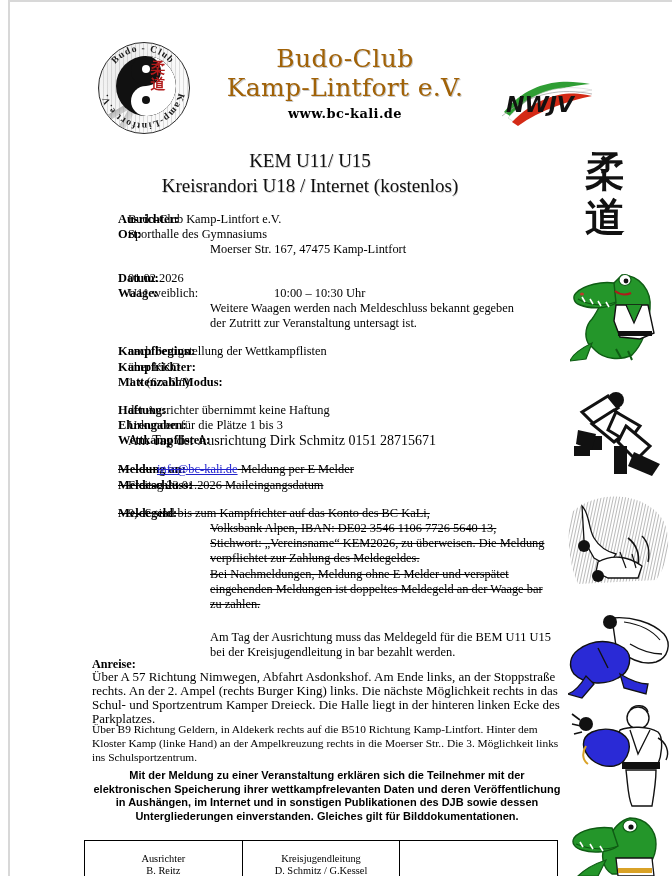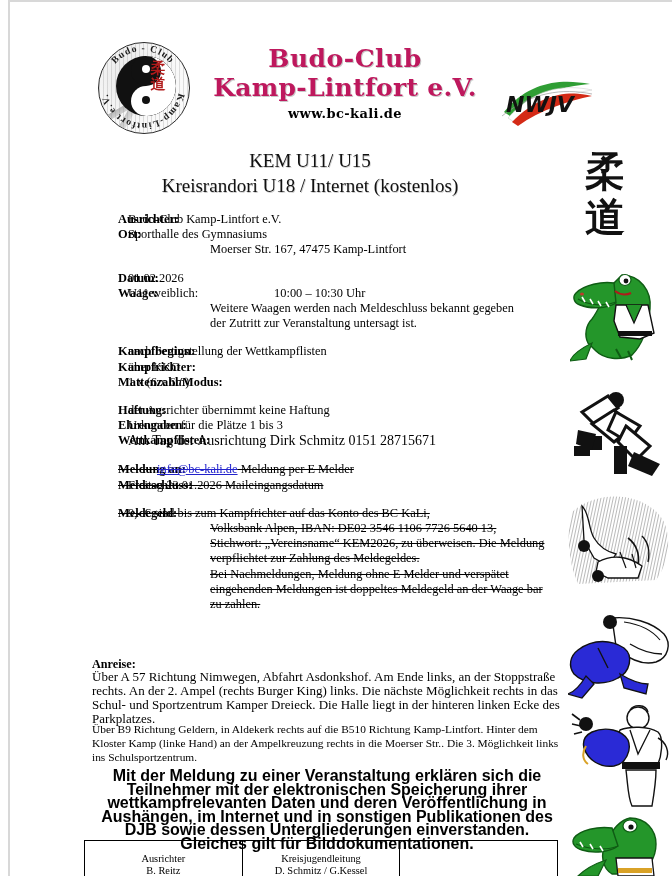--- a/index.html
+++ b/index.html
@@ -133,8 +133,8 @@
   }
   .t-line1, .t-line2 {
     font-family: "DejaVu Serif", serif;
-    font-weight: bold;
-    color: #be185d;
+    font-weight: normal;
+    color: #a16207;
     text-shadow: 1px 1px 0 #c9c9c9;
     white-space: nowrap;
   }

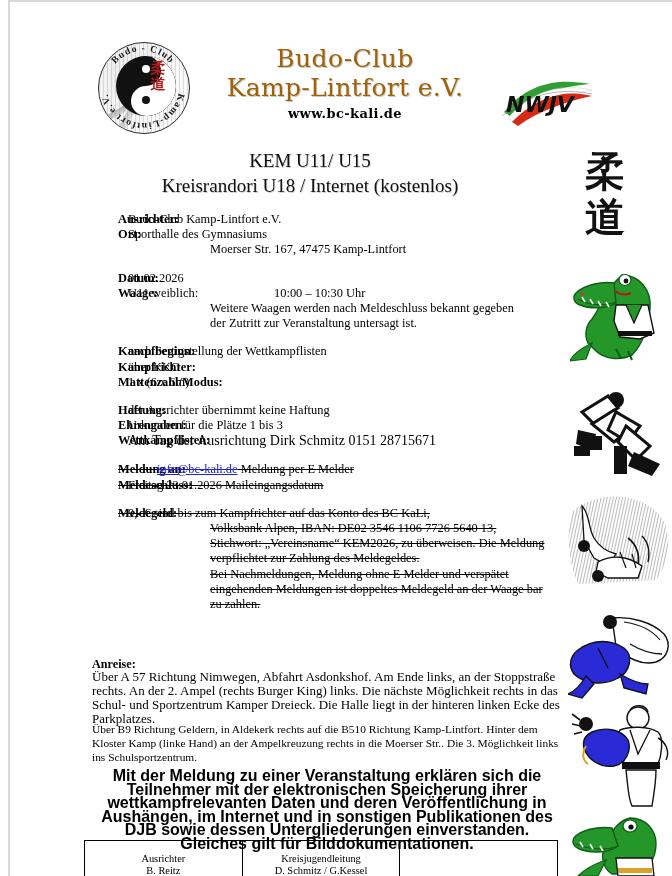--- a/index.html
+++ b/index.html
@@ -413,6 +413,10 @@
       </div>
     </div>
 
+    <div class="paid-note">
+      <div>Am Tag der Ausrichtung muss das Meldegeld für die BEM U11 U15</div>
+      <div>bei der Kreisjugendleitung in bar bezahlt werden.</div>
+    </div>
 
     <div class="anreise-head">Anreise:</div>
     <div class="anreise-1">Über A 57 Richtung Nimwegen, Abfahrt Asdonkshof.  Am Ende links, an der Stoppstraße rechts. An der 2. Ampel (rechts Burger King) links. Die nächste Möglichkeit rechts in das Schul- und Sportzentrum Kamper Dreieck. Die Halle liegt in der hinteren linken Ecke des Parkplatzes.</div>

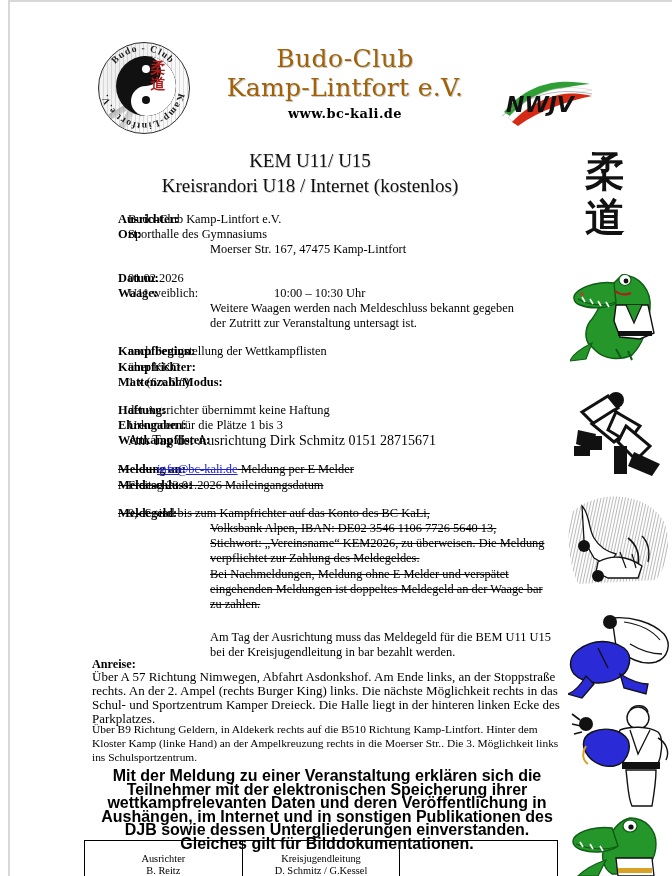--- a/index.html
+++ b/index.html
@@ -232,7 +232,7 @@
     text-align: center;
     font-family: "Liberation Sans", sans-serif;
     font-weight: bold;
-    font-size: 16px;
+    font-size: 11px;
     line-height: 13.6px;
   }
 

